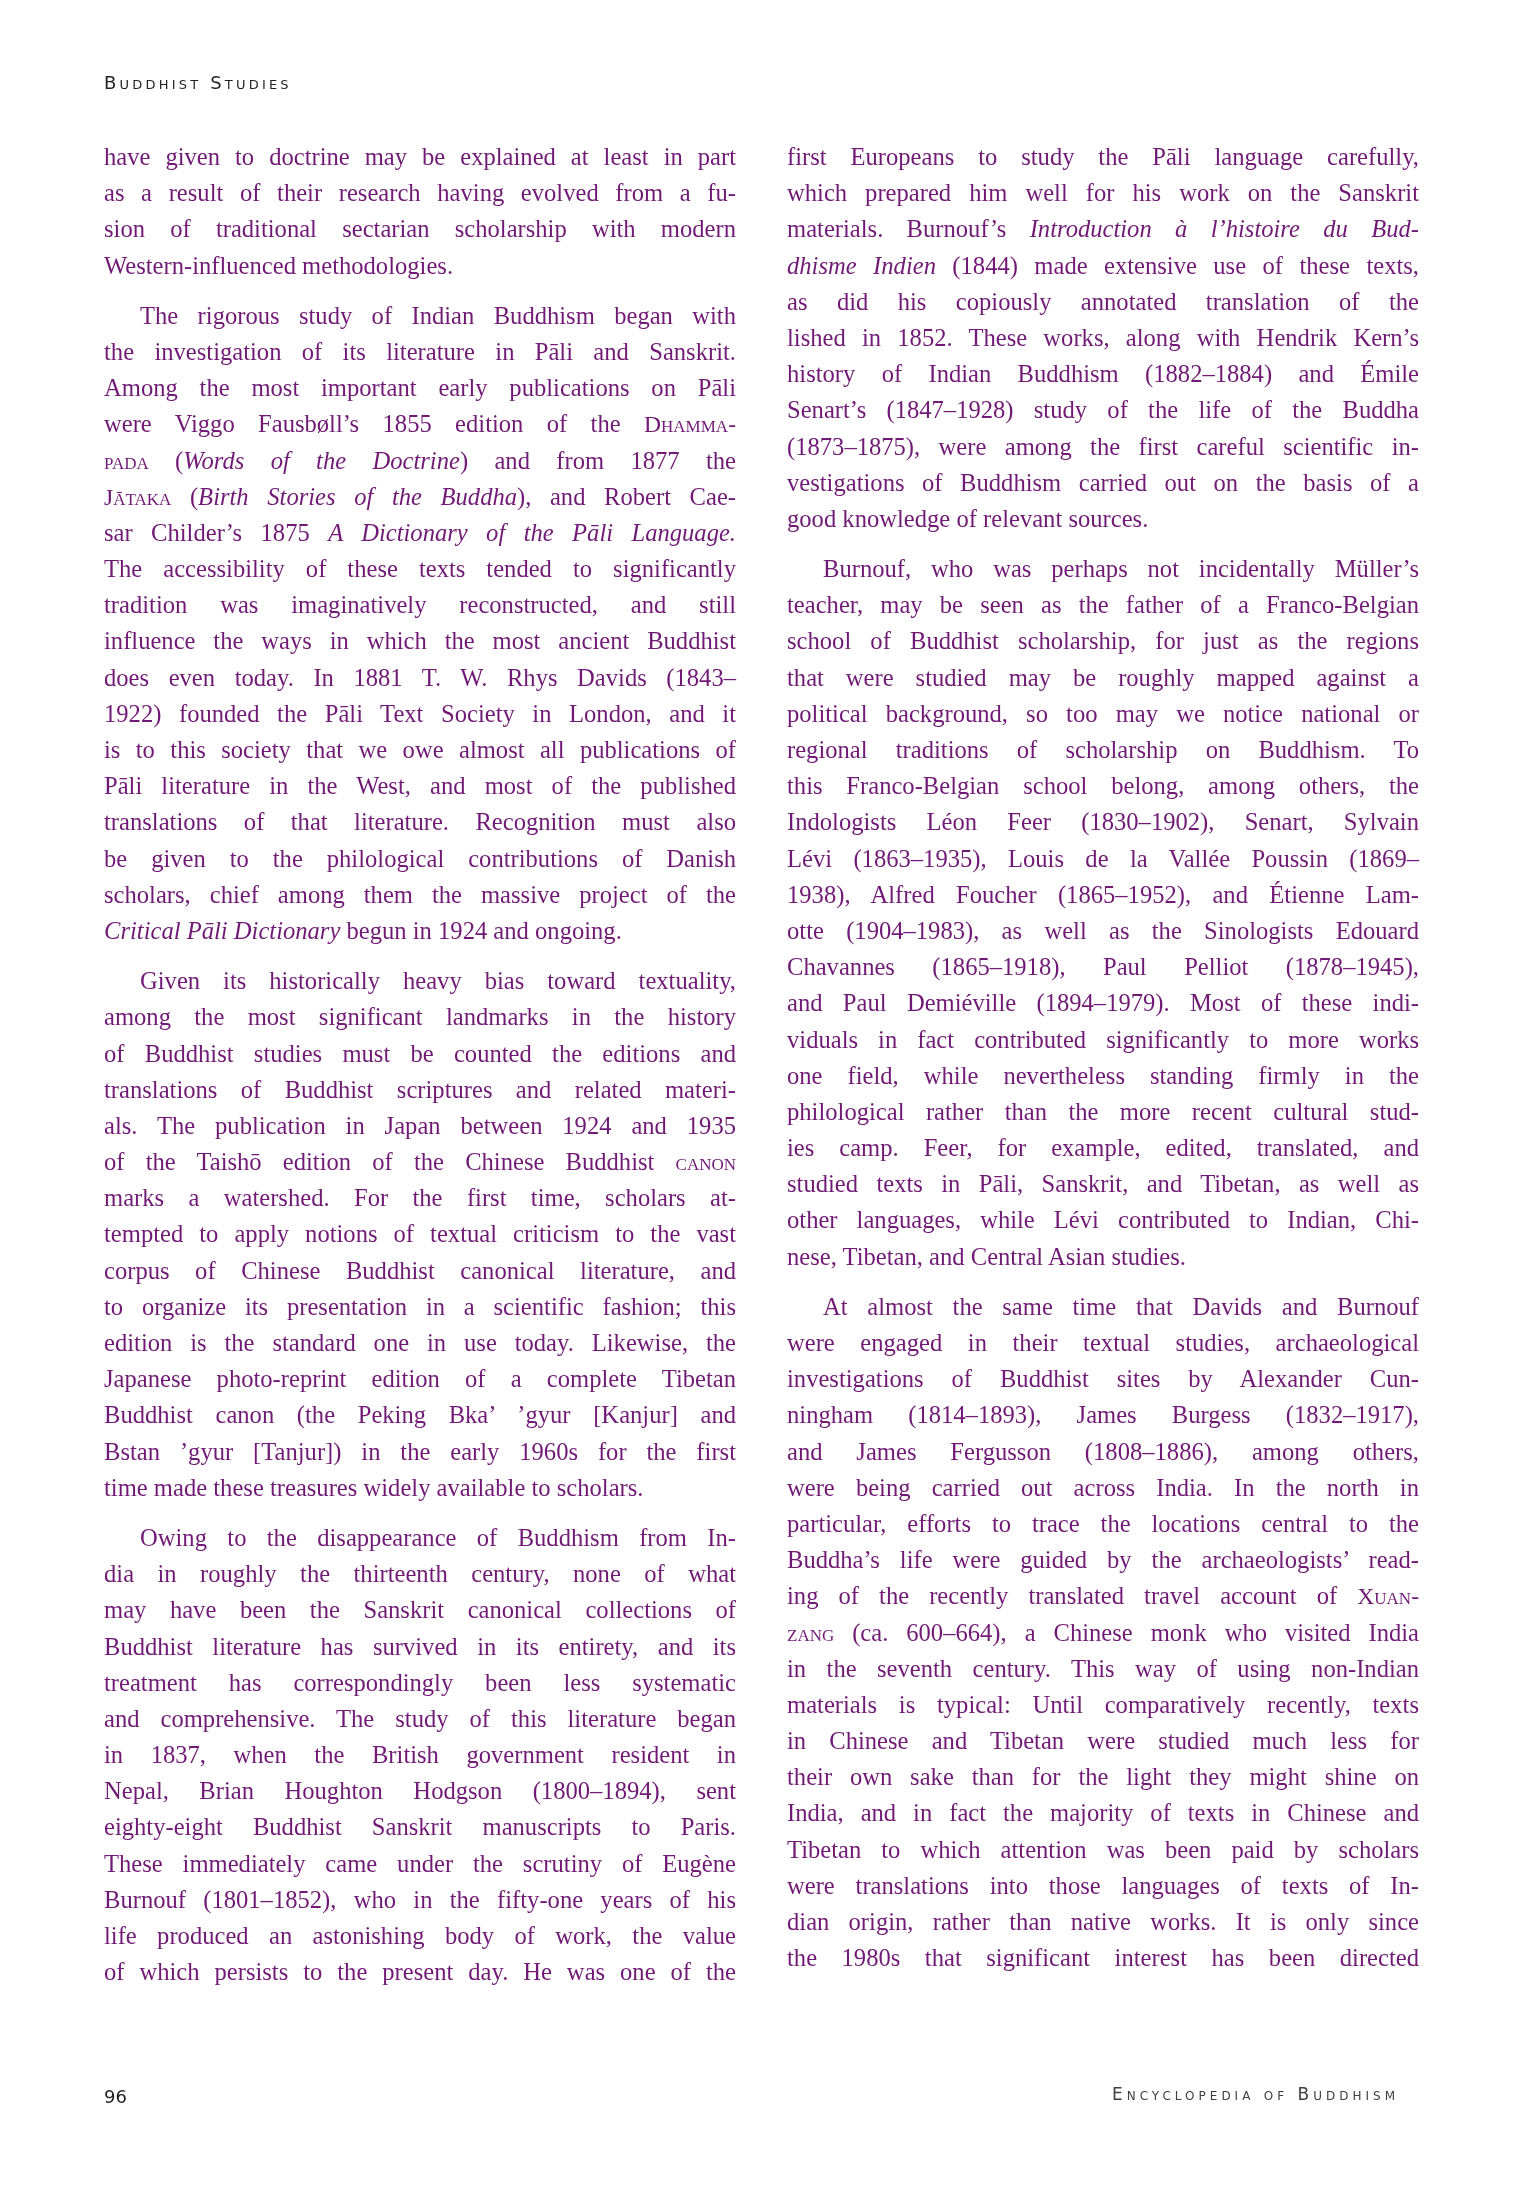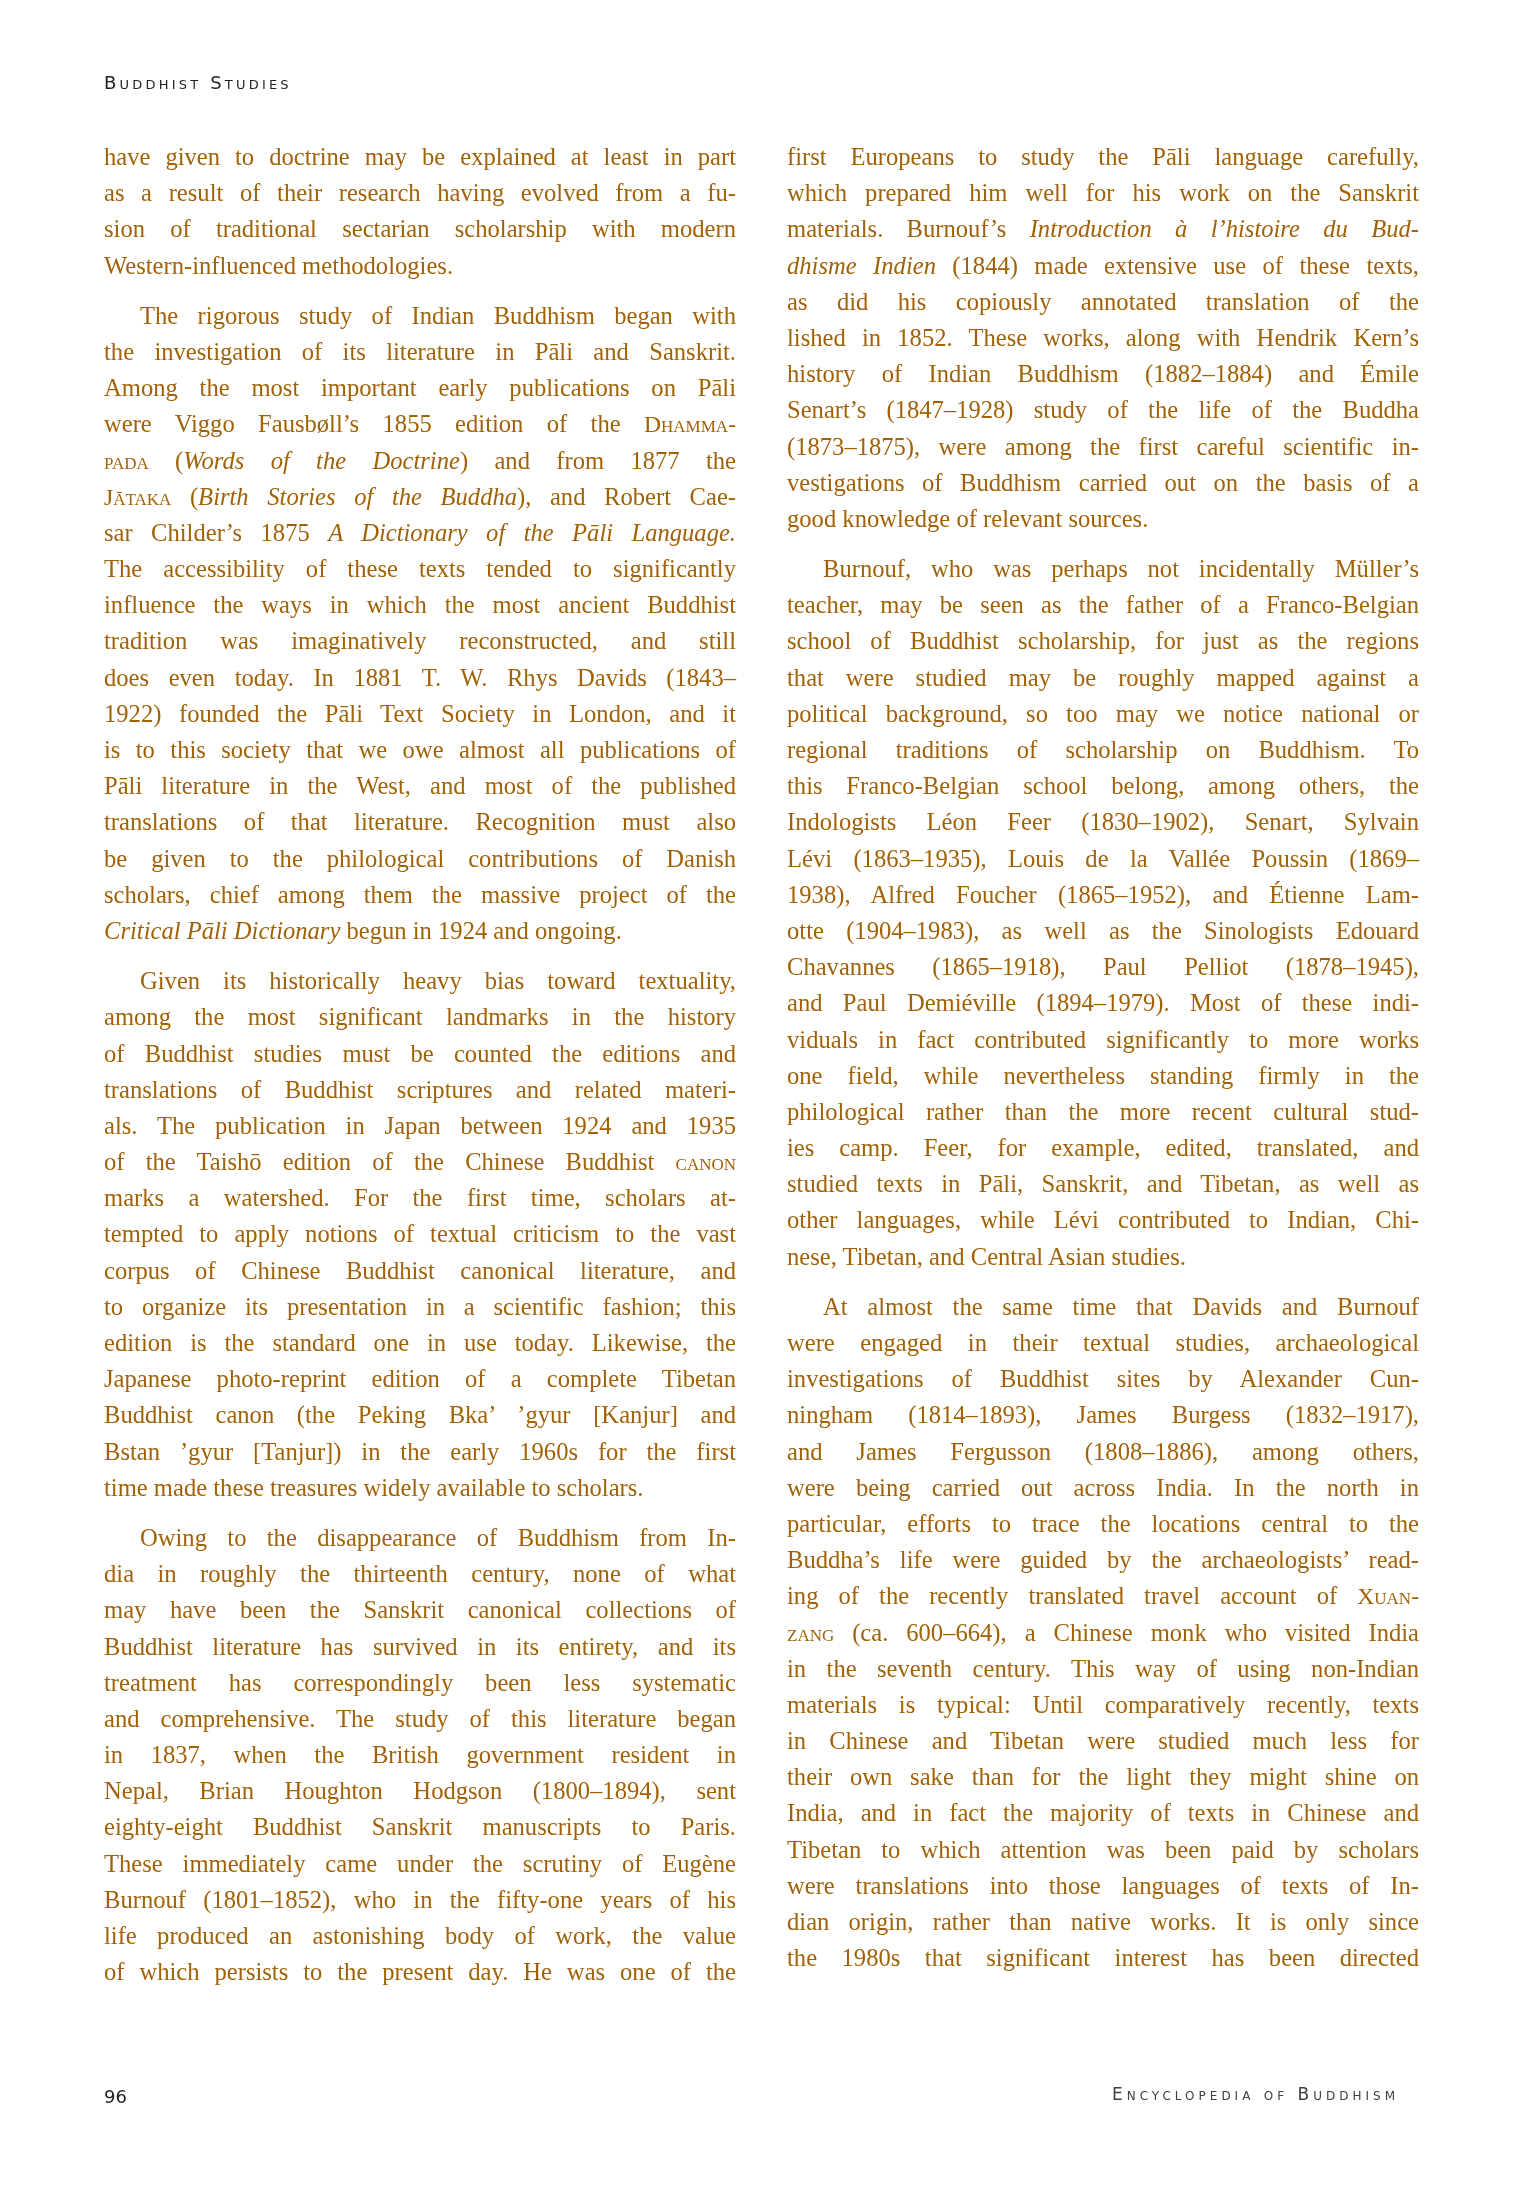--- a/index.html
+++ b/index.html
@@ -13,7 +13,7 @@
   .column {
     position: absolute; top: 139px; width: 632px;
     font-family: "Liberation Serif", serif; font-size: 24.6px; line-height: 36.2px;
-    color: #a16207;
+    color: #701a75;
   }
   .col-left { left: 104px; }
   .col-right { left: 787px; }

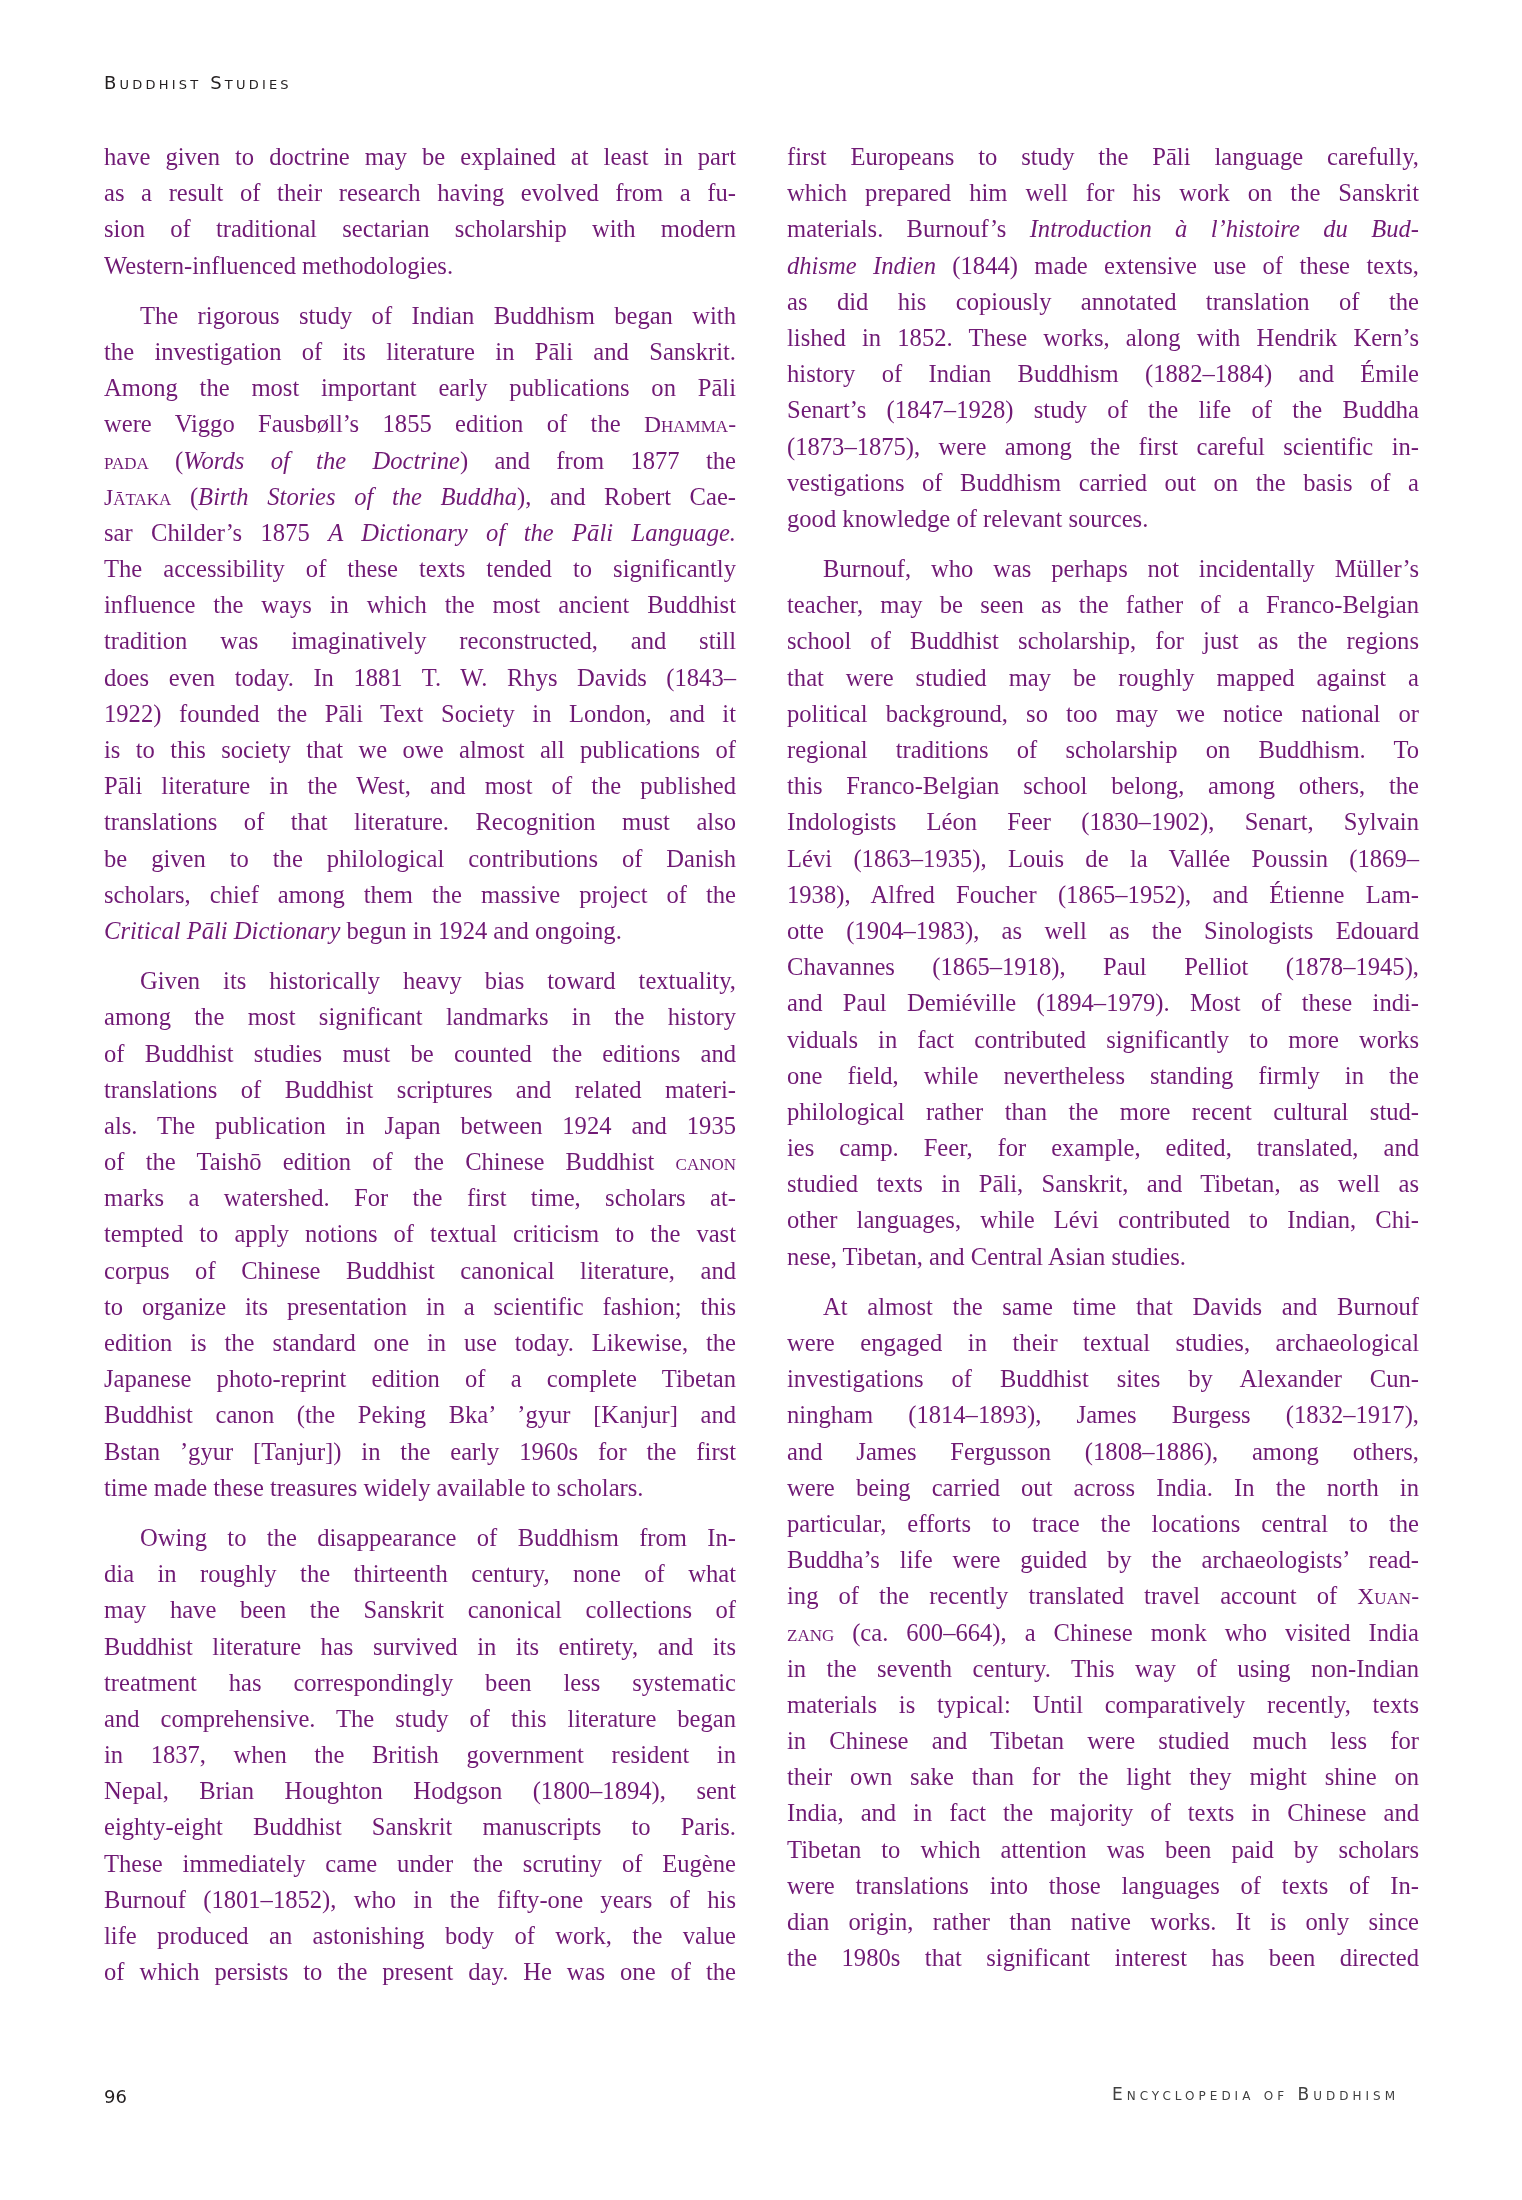--- a/index.html
+++ b/index.html
@@ -58,8 +58,8 @@
         <span class="line"><span class="seg-sc">Jātaka</span><span> (</span><span class="seg-i">Birth Stories of the Buddha</span><span>), and Robert Cae-</span></span>
         <span class="line"><span>sar Childer’s 1875 </span><span class="seg-i">A Dictionary of the Pāli Language.</span></span>
         <span class="line"><span>The accessibility of these texts tended to significantly</span></span>
+        <span class="line"><span>tradition was imaginatively reconstructed, and still</span></span>
         <span class="line"><span>influence the ways in which the most ancient Buddhist</span></span>
-        <span class="line"><span>tradition was imaginatively reconstructed, and still</span></span>
         <span class="line"><span>does even today. In 1881 T. W. Rhys Davids (1843–</span></span>
         <span class="line"><span>1922) founded the Pāli Text Society in London, and it</span></span>
         <span class="line"><span>is to this society that we owe almost all publications of</span></span>

